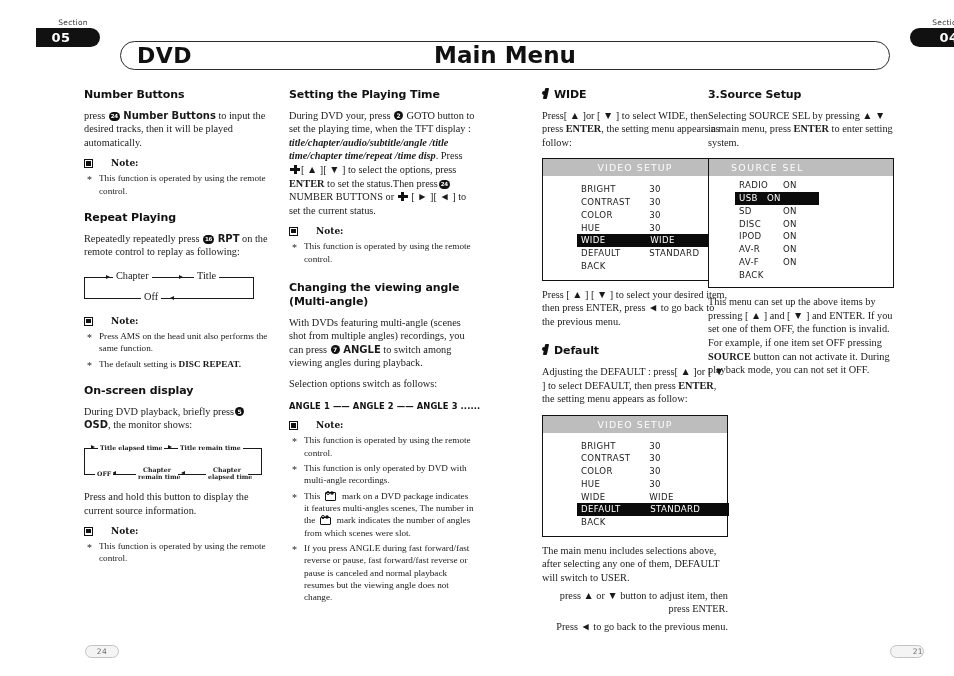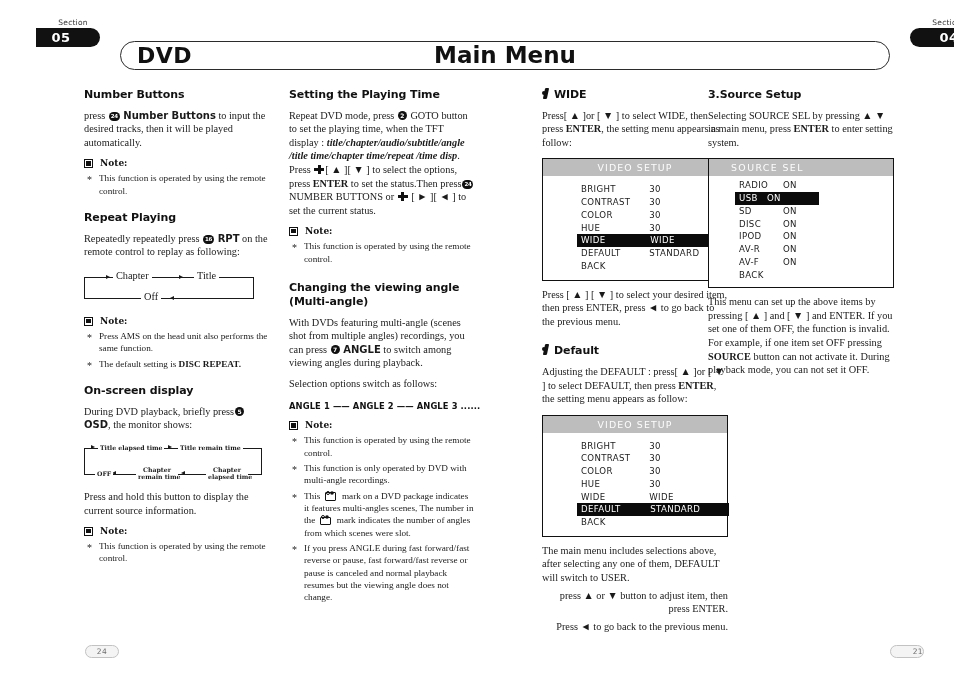--- a/index.html
+++ b/index.html
@@ -322,7 +322,7 @@
     <h2 class="sec-h">Setting the Playing Time</h2>
 
     <p class="body">
-      <span>Repeat DVD mode, press</span>
+      <span>During DVD your, press</span>
       <span class="keynum">2</span>
       <span>GOTO button to set the playing time, when the TFT display :</span>
       <span class="bi">title/chapter/audio/subtitle/angle /title time/chapter time/repeat /time disp</span><span>. Press</span>

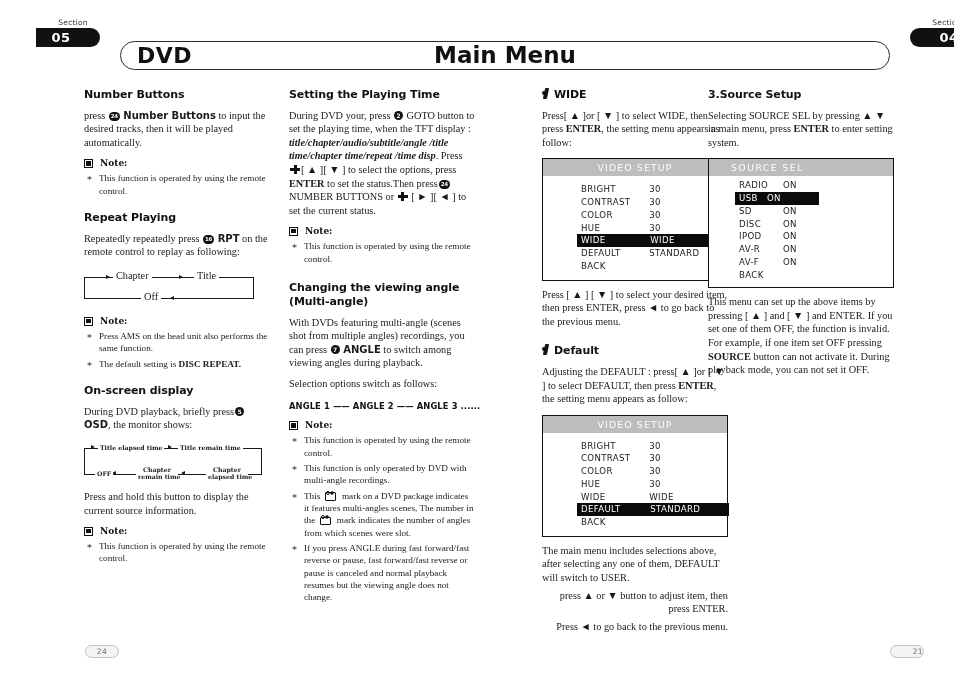--- a/index.html
+++ b/index.html
@@ -86,7 +86,7 @@
 
   
   .note-head {
-    display: flex; align-items: center; gap: 7px; margin-top: 9px;
+    display: flex; align-items: center; gap: 18px; margin-top: 9px;
   }
   .note-sq {
     width: 9px; height: 9px; border: 1.3px solid #111; background: #fff;

